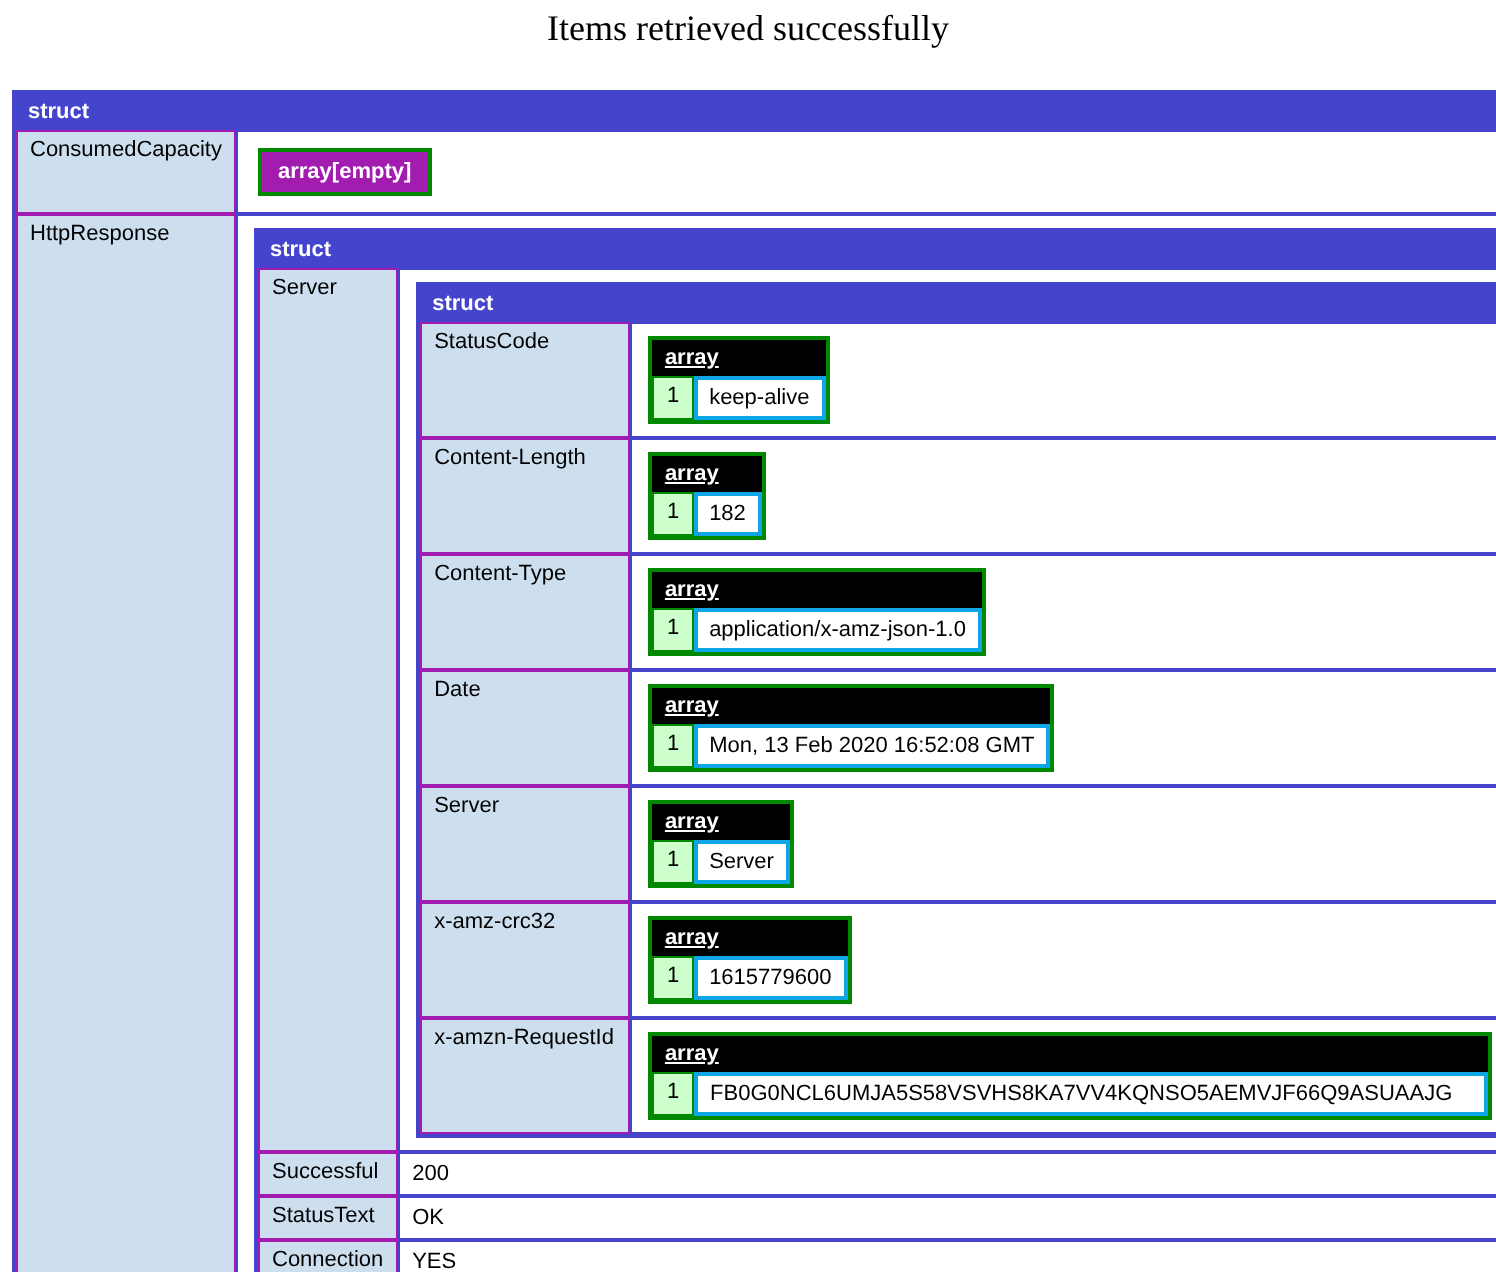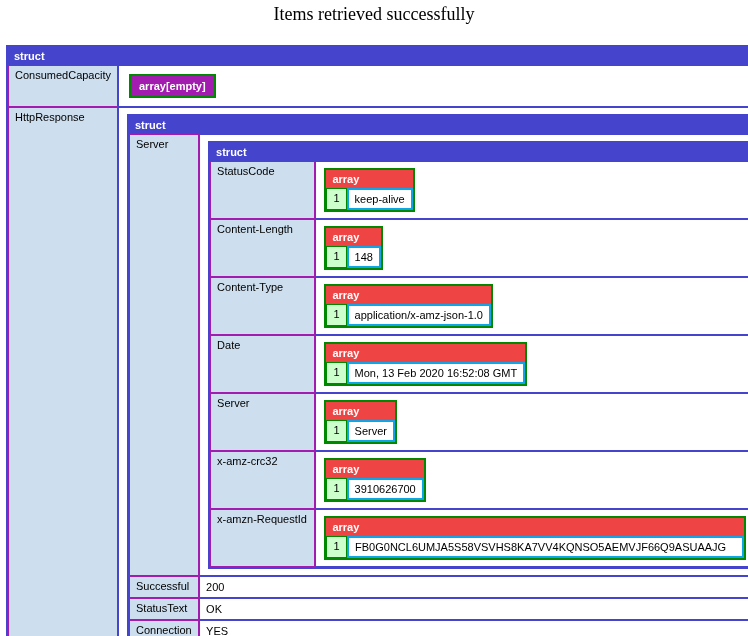--- a/index.html
+++ b/index.html
@@ -54,12 +54,13 @@
     border-spacing: 0;
   }
   table.arrdump > tbody > tr > th.arr-hdr {
-    background: #ef4444;
+    background: #000000;
     color: #fff;
     text-align: left;
     padding: 3px 6px;
     font-weight: bold;
     font-size: 11px;
+    text-decoration: underline;
   }
   table.arrdump > tbody > tr > td.idxcell {
     background: #ccffcc;

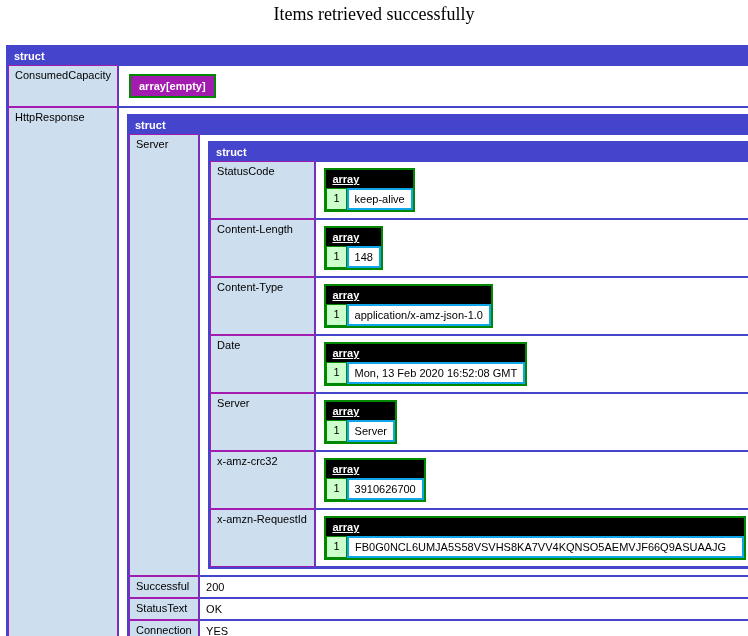--- a/index.html
+++ b/index.html
@@ -153,7 +153,7 @@
                               </tr>
                             <tr>
                               <td class="idxcell">1</td>
-                              <td class="arrval">148</td>
+                              <td class="arrval">182</td>
                             </tr>
                           </tbody>
                         </table>

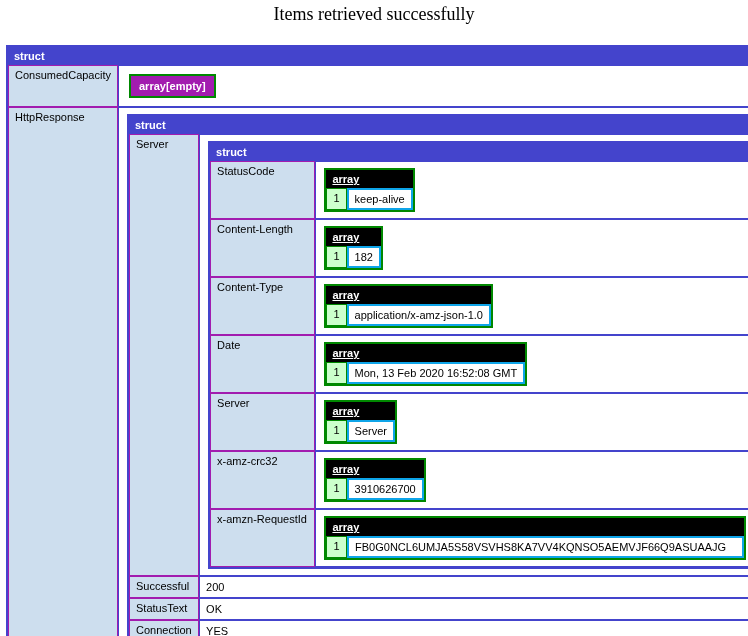--- a/index.html
+++ b/index.html
@@ -221,7 +221,7 @@
                               </tr>
                             <tr>
                               <td class="idxcell">1</td>
-                              <td class="arrval">3910626700</td>
+                              <td class="arrval">1615779600</td>
                             </tr>
                           </tbody>
                         </table>

